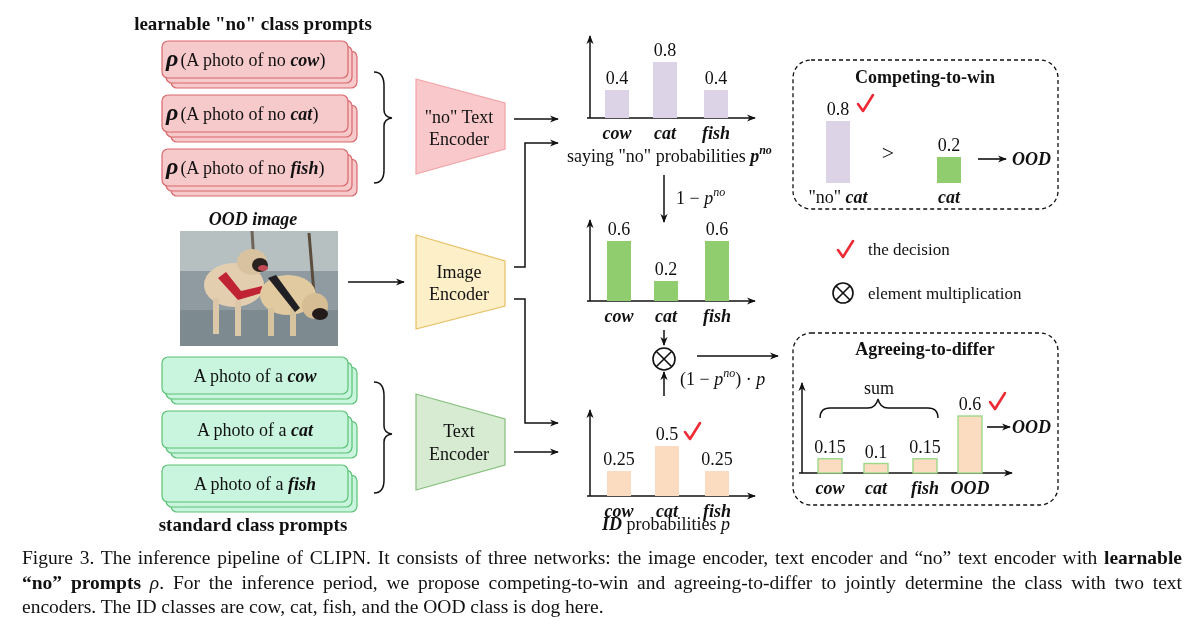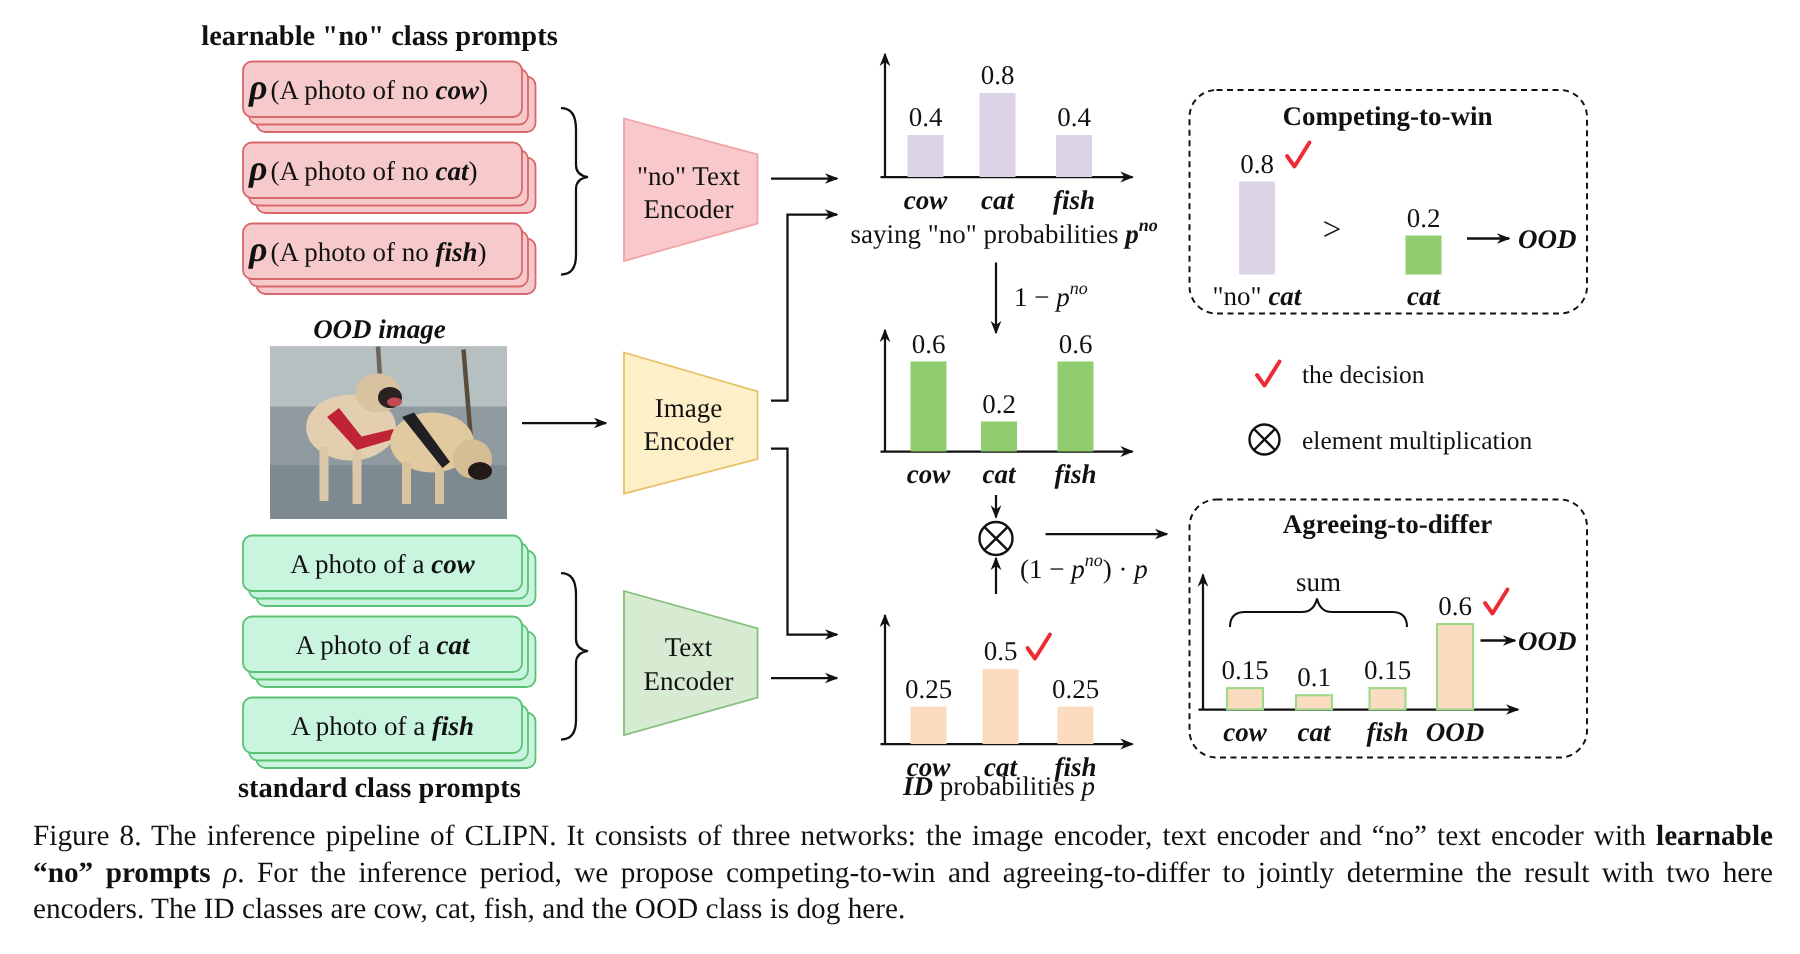--- a/index.html
+++ b/index.html
@@ -228,7 +228,7 @@
 </svg>
 
 <div class="caption">
-  <span>Figure 8. The inference pipeline of CLIPN. It consists of three networks: the image encoder, text encoder and “no” text encoder with </span><b>learnable “no” prompts</b><i> ρ</i><span>. For the inference period, we propose competing-to-win and agreeing-to-differ to jointly determine the result with two here encoders. The ID classes are cow, cat, fish, and the OOD class is dog here.</span>
+  <span>Figure 3. The inference pipeline of CLIPN. It consists of three networks: the image encoder, text encoder and “no” text encoder with </span><b>learnable “no” prompts</b><i> ρ</i><span>. For the inference period, we propose competing-to-win and agreeing-to-differ to jointly determine the result with two here encoders. The ID classes are cow, cat, fish, and the OOD class is dog here.</span>
 </div>
 
 </body></html>

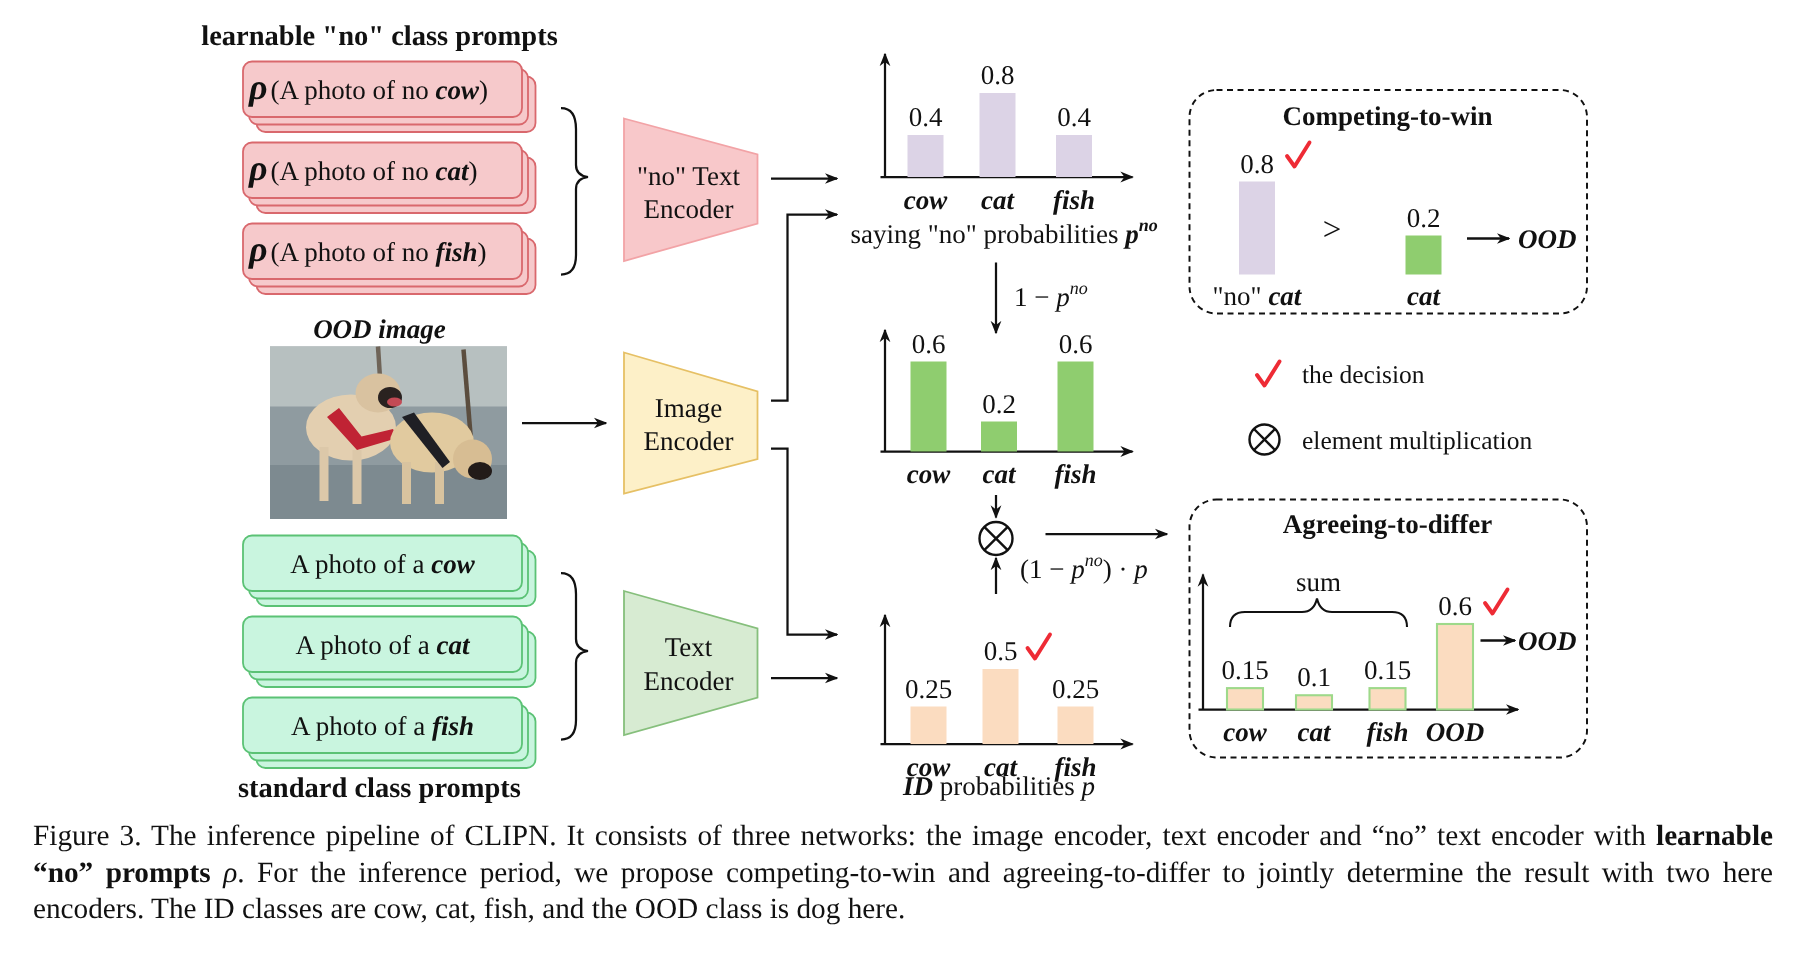--- a/index.html
+++ b/index.html
@@ -228,7 +228,7 @@
 </svg>
 
 <div class="caption">
-  <span>Figure 3. The inference pipeline of CLIPN. It consists of three networks: the image encoder, text encoder and “no” text encoder with </span><b>learnable “no” prompts</b><i> ρ</i><span>. For the inference period, we propose competing-to-win and agreeing-to-differ to jointly determine the result with two here encoders. The ID classes are cow, cat, fish, and the OOD class is dog here.</span>
+  <span>Figure 3. The inference pipeline of CLIPN. It consists of three networks: the image encoder, text encoder and “no” text encoder with </span><b>learnable “no” prompts</b><i> ρ</i><span>. For the inference period, we propose competing-to-win and agreeing-to-differ to jointly determine the class with two text encoders. The ID classes are cow, cat, fish, and the OOD class is dog here.</span>
 </div>
 
 </body></html>

